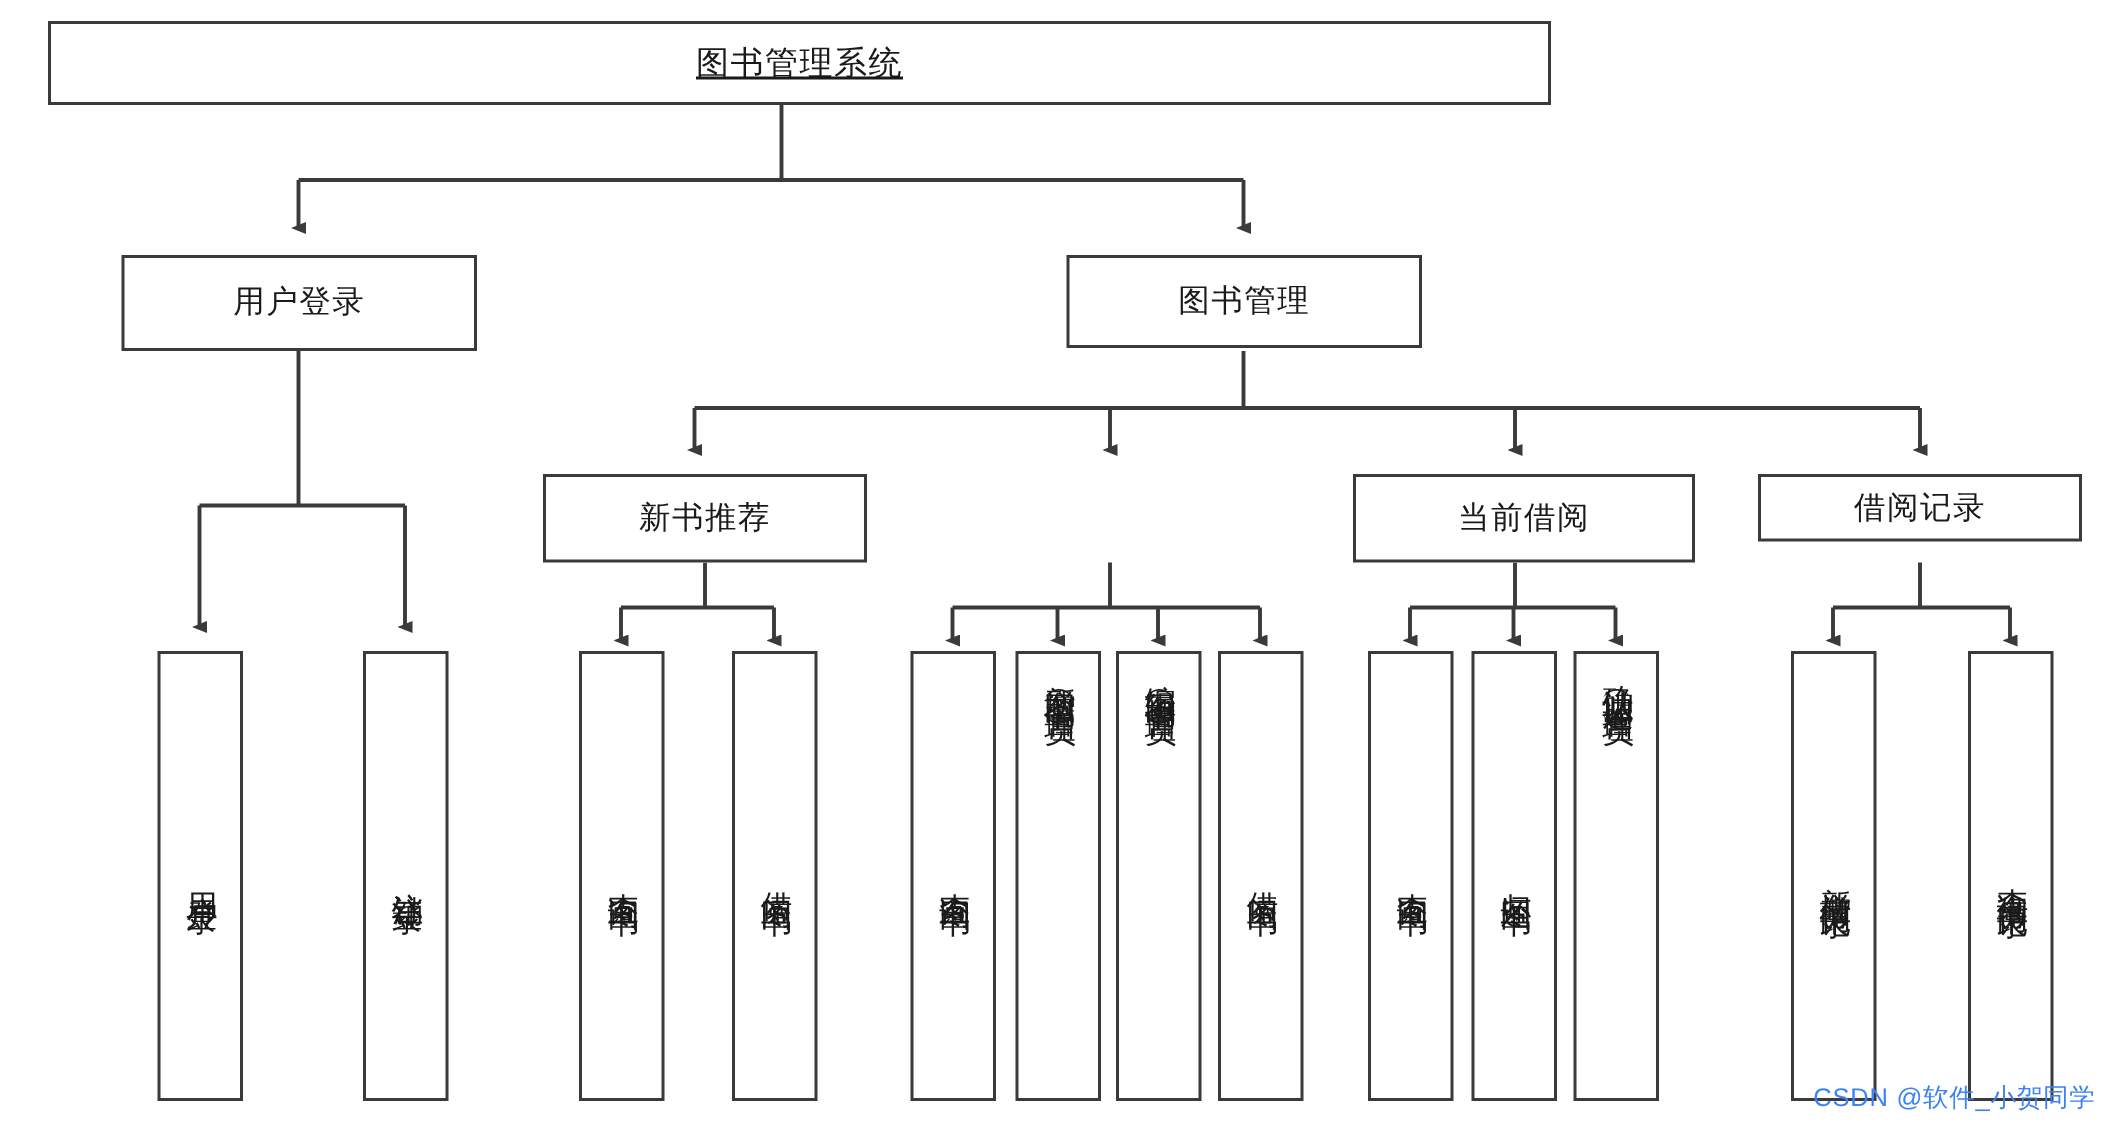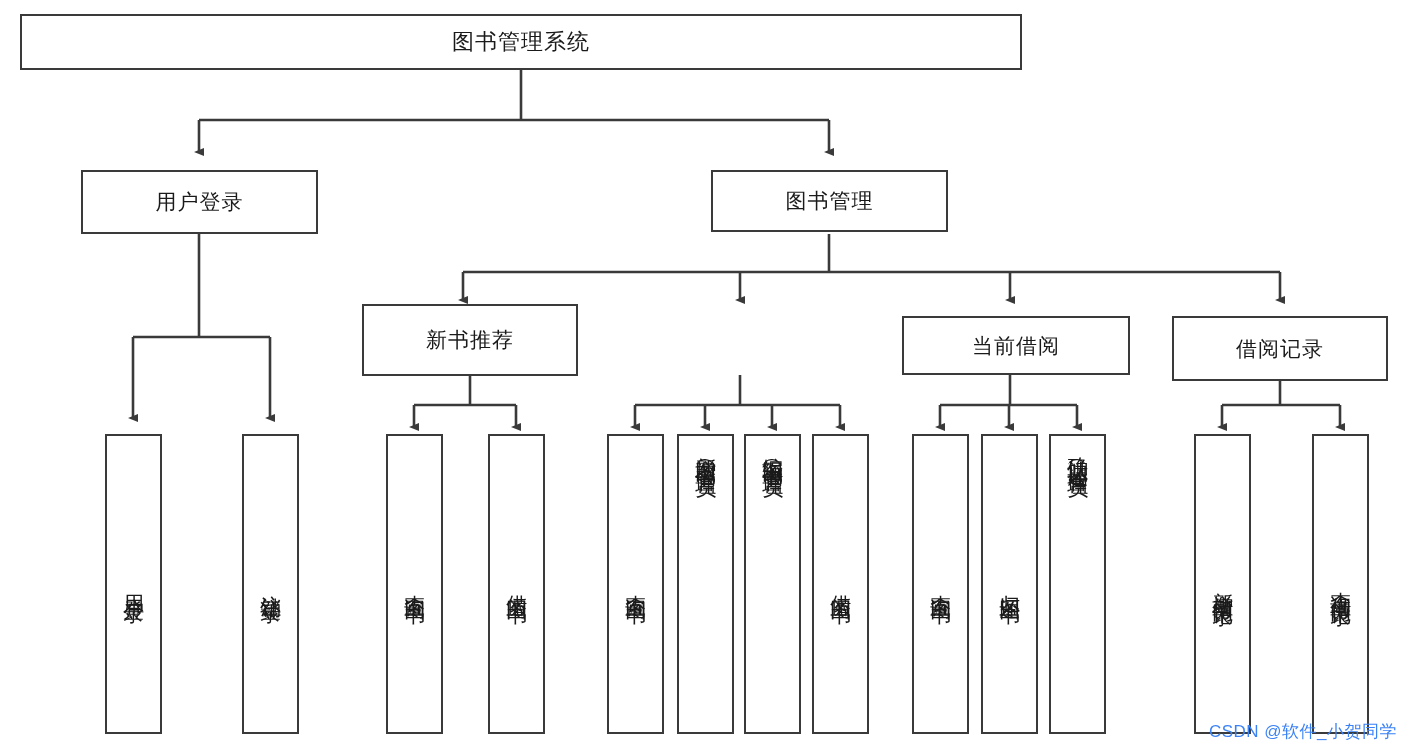--- a/index.html
+++ b/index.html
@@ -133,7 +133,7 @@
     </g>
   </svg>
 
-  <div class="node root h" style="left:20px; top:14px; width:1002px; height:56px;">
+  <div class="node root h" style="left:32px; top:14px; width:1002px; height:56px;text-decoration:underline;">
     <span>图书管理系统</span>
   </div>
 

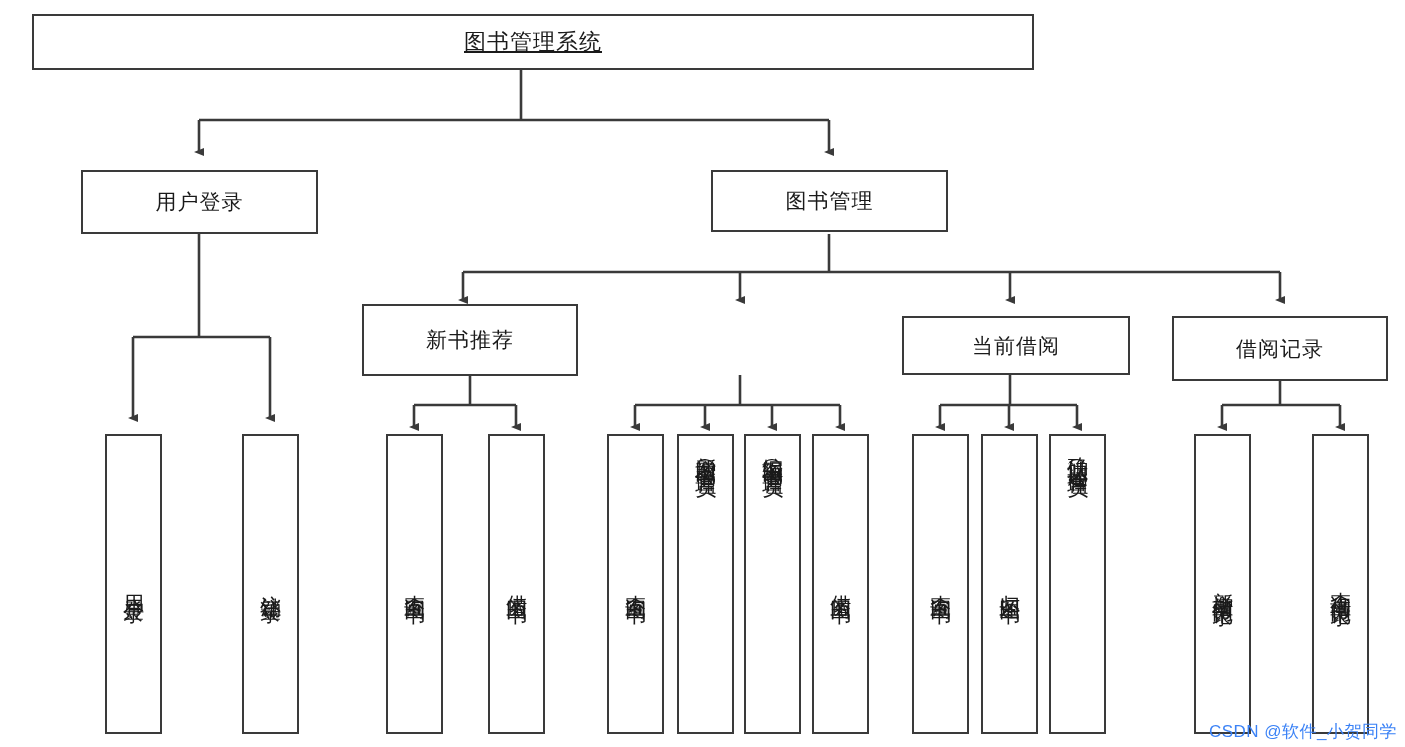--- a/index.html
+++ b/index.html
@@ -144,7 +144,7 @@
     <span>图书管理</span>
   </div>
 
-  <div class="node h" style="left:362px; top:304px; width:216px; height:72px;">
+  <div class="node h" style="left:362px; top:316px; width:216px; height:59px;">
     <span>新书推荐</span>
   </div>
   <div class="node h" style="left:902px; top:316px; width:228px; height:59px;">

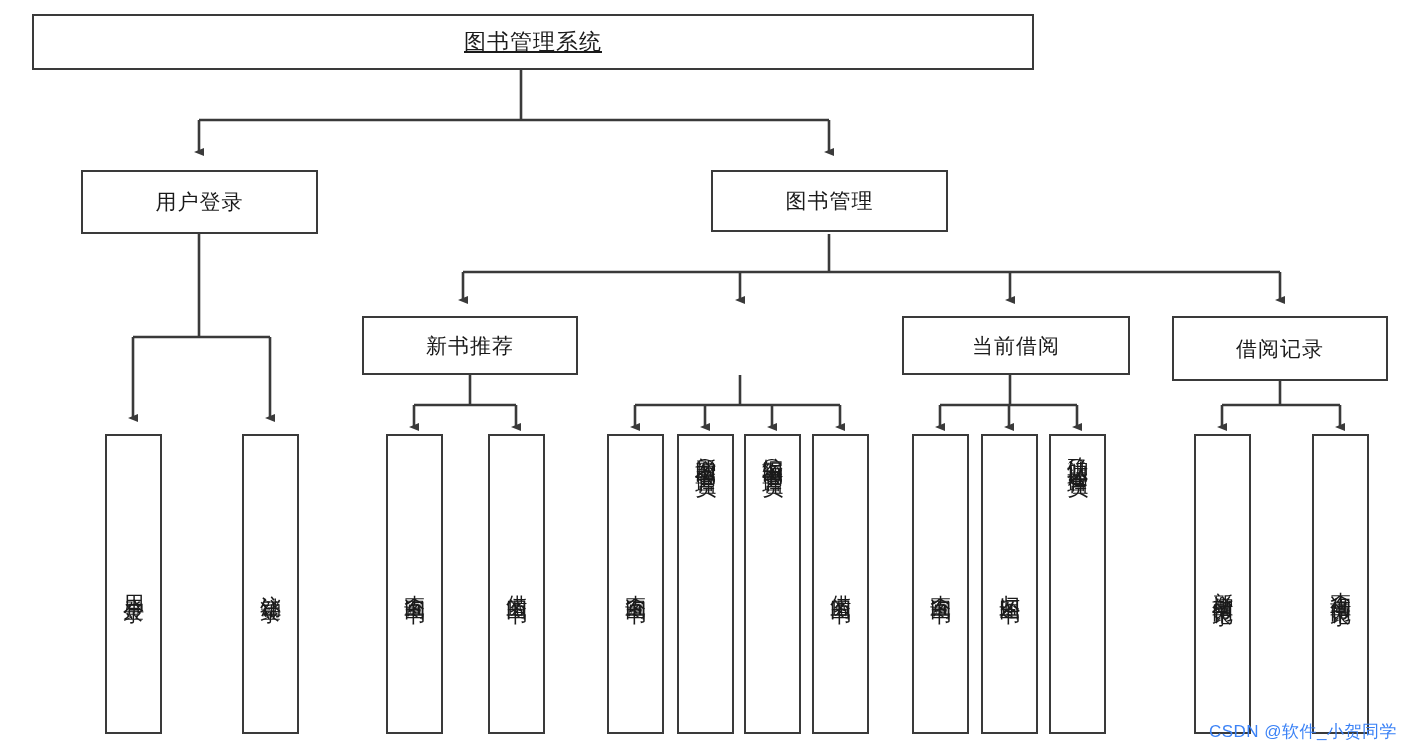--- a/index.html
+++ b/index.html
@@ -150,7 +150,7 @@
   <div class="node h" style="left:902px; top:316px; width:228px; height:59px;">
     <span>当前借阅</span>
   </div>
-  <div class="node h" style="left:1172px; top:316px; width:216px; height:65px;">
+  <div class="node h" style="left:1172px; top:316px; width:216px; height:45px;">
     <span>借阅记录</span>
   </div>
 

